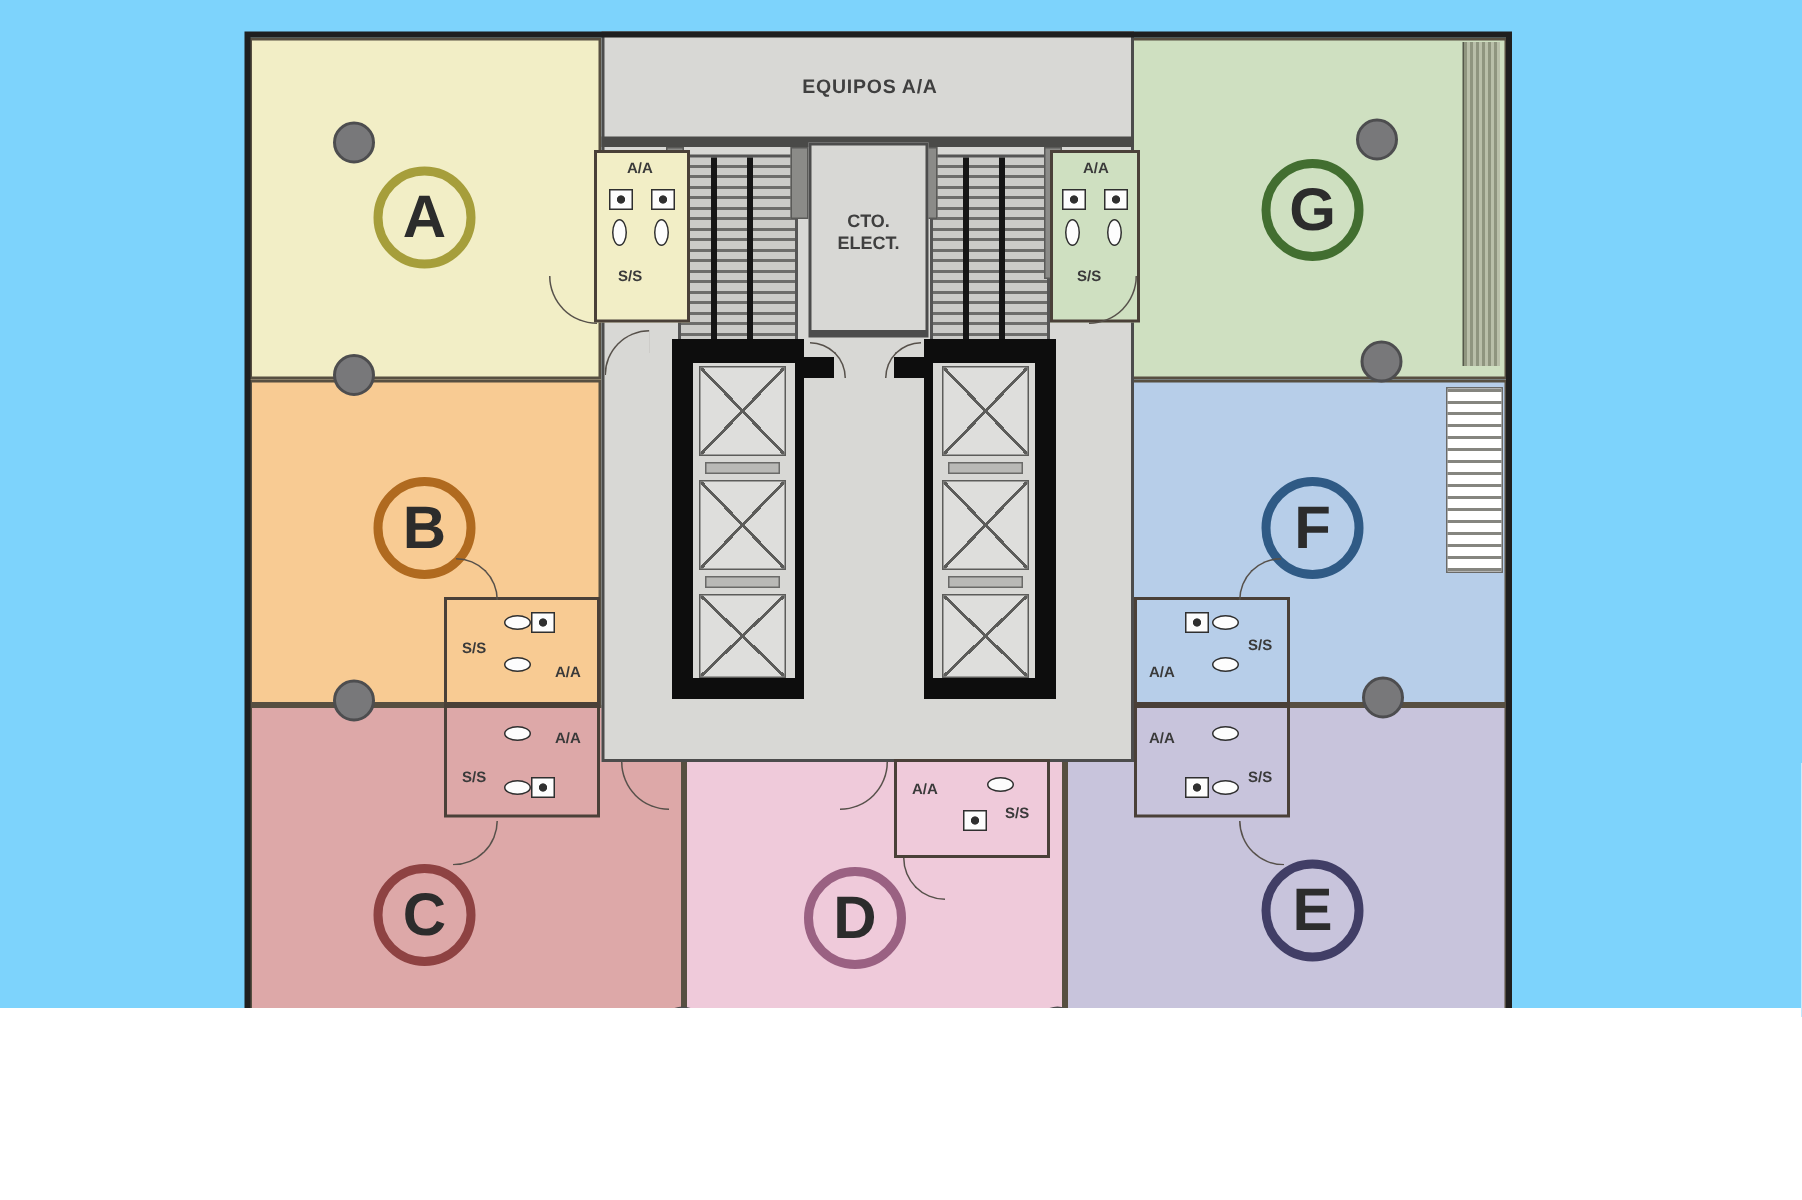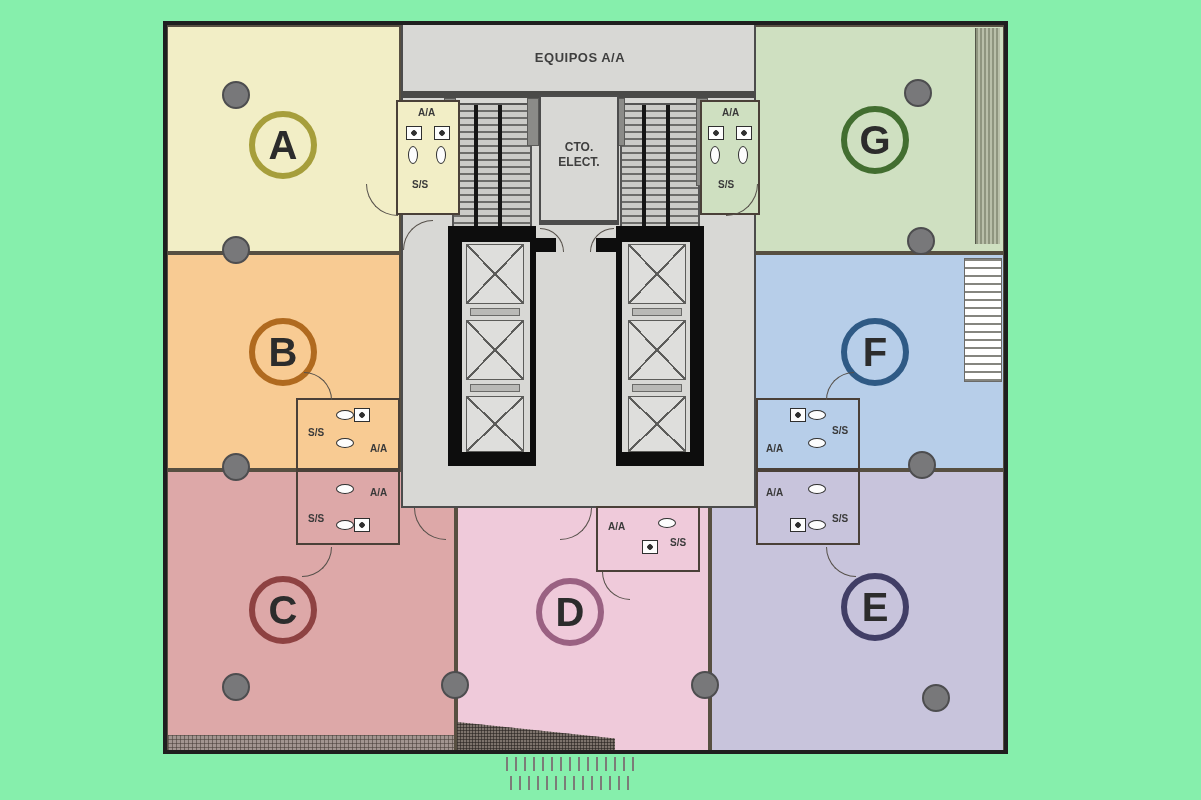--- a/index.html
+++ b/index.html
@@ -3,7 +3,7 @@
 <meta charset="utf-8">
 <style>
   html,body{margin:0;padding:0;background:#ffffff;}
-  #canvas{position:relative;width:1201px;height:800px;background:#86efac;overflow:hidden;
+  #canvas{position:relative;width:1201px;height:672px;background:#7dd3fc;overflow:hidden;
           font-family:"Liberation Sans",sans-serif;}
   .abs{position:absolute;}
   .zone{position:absolute;border:2px solid #574f41;box-sizing:border-box;}

